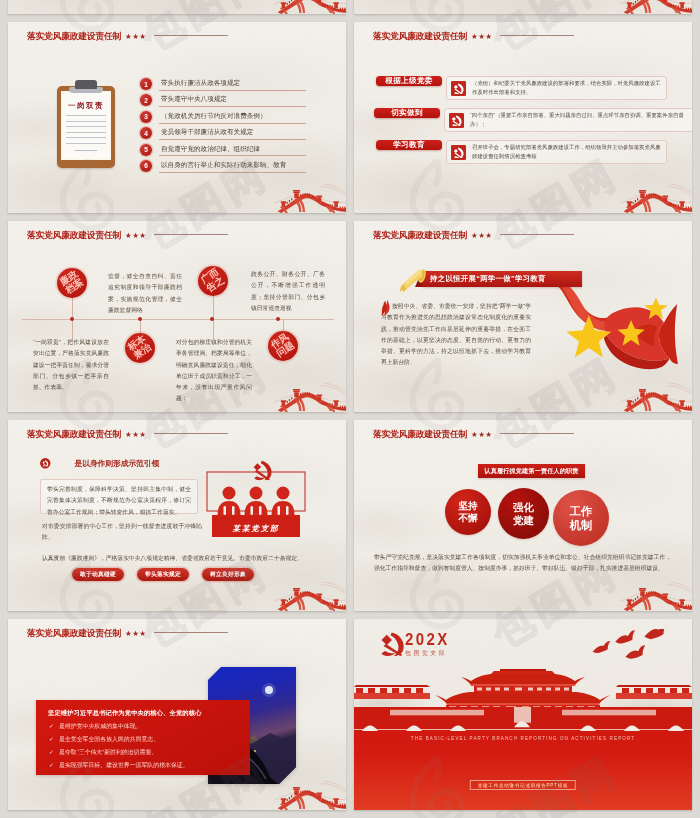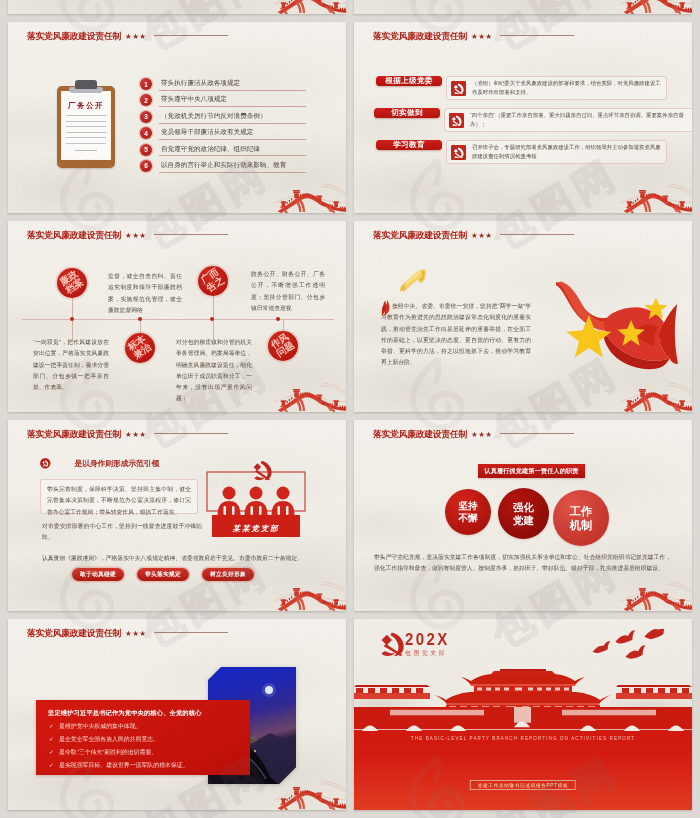--- a/index.html
+++ b/index.html
@@ -302,7 +302,7 @@
   <div class="cb-body"></div>
   <div class="cb-page"></div>
   <div class="cb-clip2"></div>
-  <div class="cb-ttl">厂务公开</div>
+  <div class="cb-ttl">一岗双责</div>
   <div class="cb-line" style="top:29px"></div>
   <div class="cb-line" style="top:34.5px"></div>
   <div class="cb-line" style="top:40px"></div>

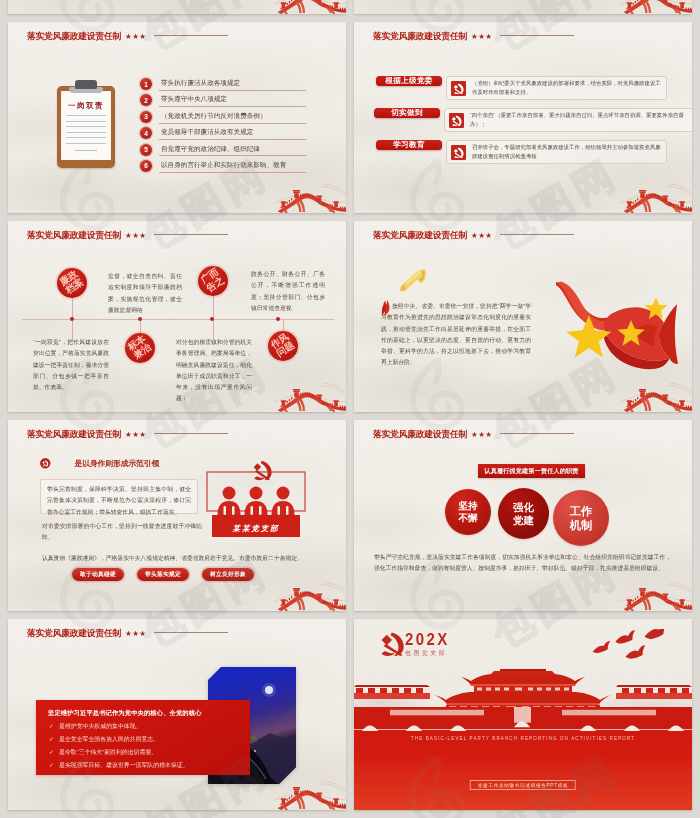--- a/index.html
+++ b/index.html
@@ -484,6 +484,9 @@
 
   <path d="M2 50 L-2 57" stroke="#dfae35" stroke-width="2.6" stroke-linecap="round"></path>
  </svg>
+<div class="banner" style="left:68px;top:50px;width:152px;height:16px;">
+        <span>持之以恒开展“两学一做”学习教育</span>
+      </div>
 <svg viewBox="0 0 40 60" style="position:absolute;left:27px;top:78px;width:12px;height:18px;z-index:3;">
         <path d="M20 2 C26 14 30 24 28 34 C26 44 18 52 10 56 C14 46 14 38 10 30 C6 22 8 12 14 6 C16 12 18 16 20 20 Z" fill="#cf3122"></path>
         <path d="M14 16 C18 24 18 32 14 40 C10 48 6 52 2 56 C4 46 2 38 4 30 C6 22 10 18 14 16 Z" fill="#c22315"></path>

